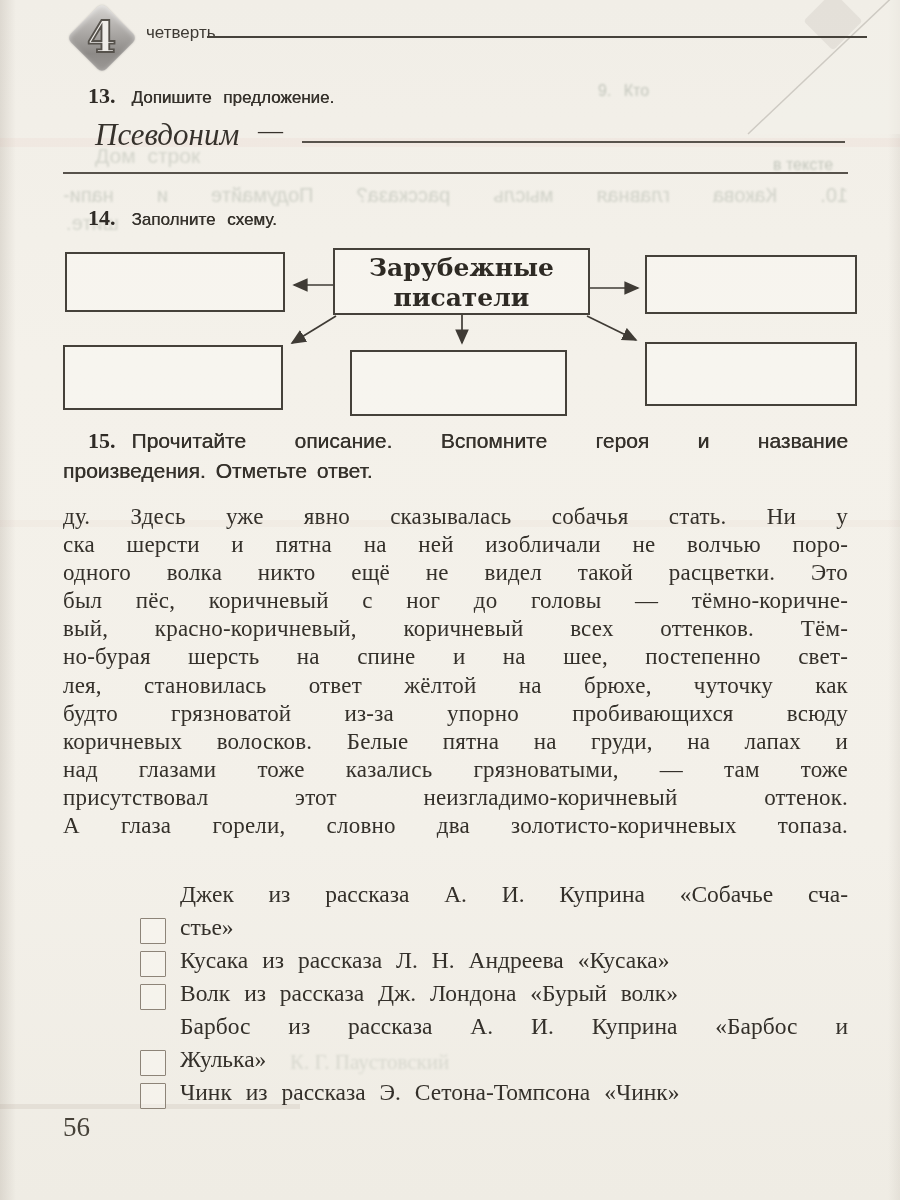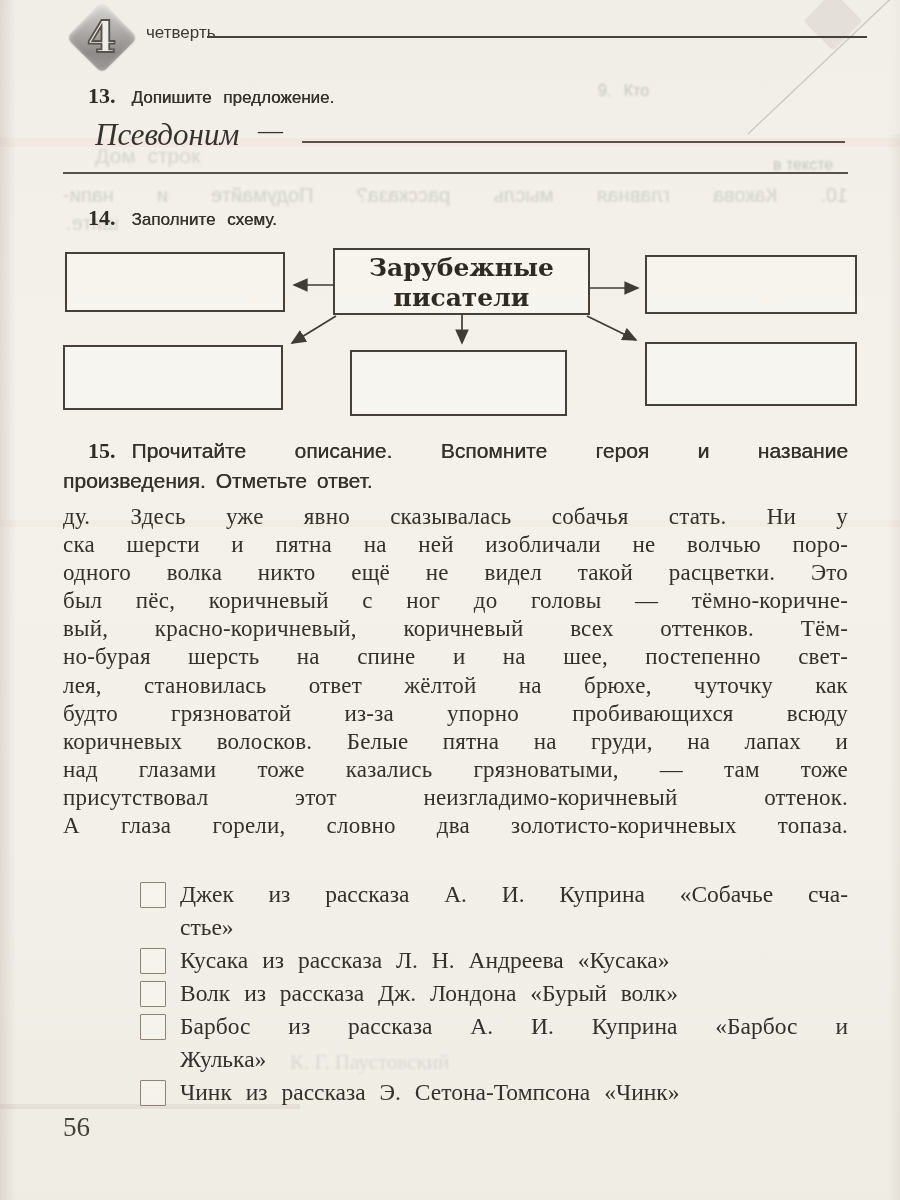--- a/index.html
+++ b/index.html
@@ -63,7 +63,7 @@
   .darrows line { stroke:#3f3b35; stroke-width:1.7; }
 
   
-  .h15 { position:absolute; left:63px; top:438px; width:785px; }
+  .h15 { position:absolute; left:63px; top:428px; width:785px; }
   .h15l1 { text-align:justify; text-align-last:justify; text-indent:25px; white-space:normal; }
   .h15l1 .tinstr, .h15l2 { font-family:"Liberation Sans", sans-serif; font-size:21px; color:#36322c; text-shadow:0.35px 0 currentColor; }
   .h15l1 .tinstr { margin-left:16px; word-spacing:4px; }

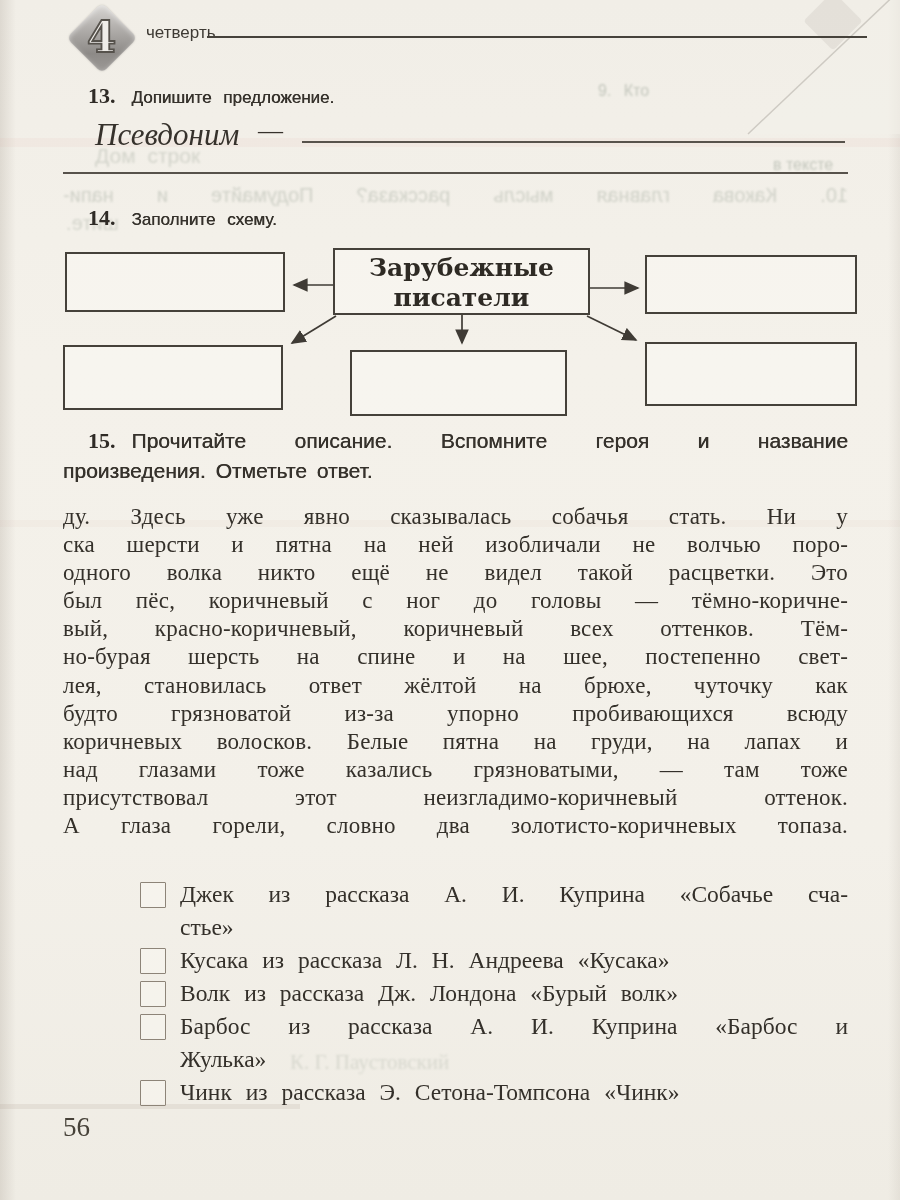--- a/index.html
+++ b/index.html
@@ -74,7 +74,7 @@
   .pline.first { text-indent:28px; }
 
   .options { position:absolute; left:63px; top:878px; width:785px; }
-  .opt { display:flex; align-items:flex-start; }
+  .opt { display:flex; align-items:flex-end; }
   .cb { flex:none; width:26px; height:26px; margin:4px 14px 0 77px; border:1.8px solid #8d8478;
         border-radius:1px; background:rgba(249,247,242,0.5); box-sizing:border-box; }
   .optlines { flex:1; font-size:23.5px; color:#34302a; }

